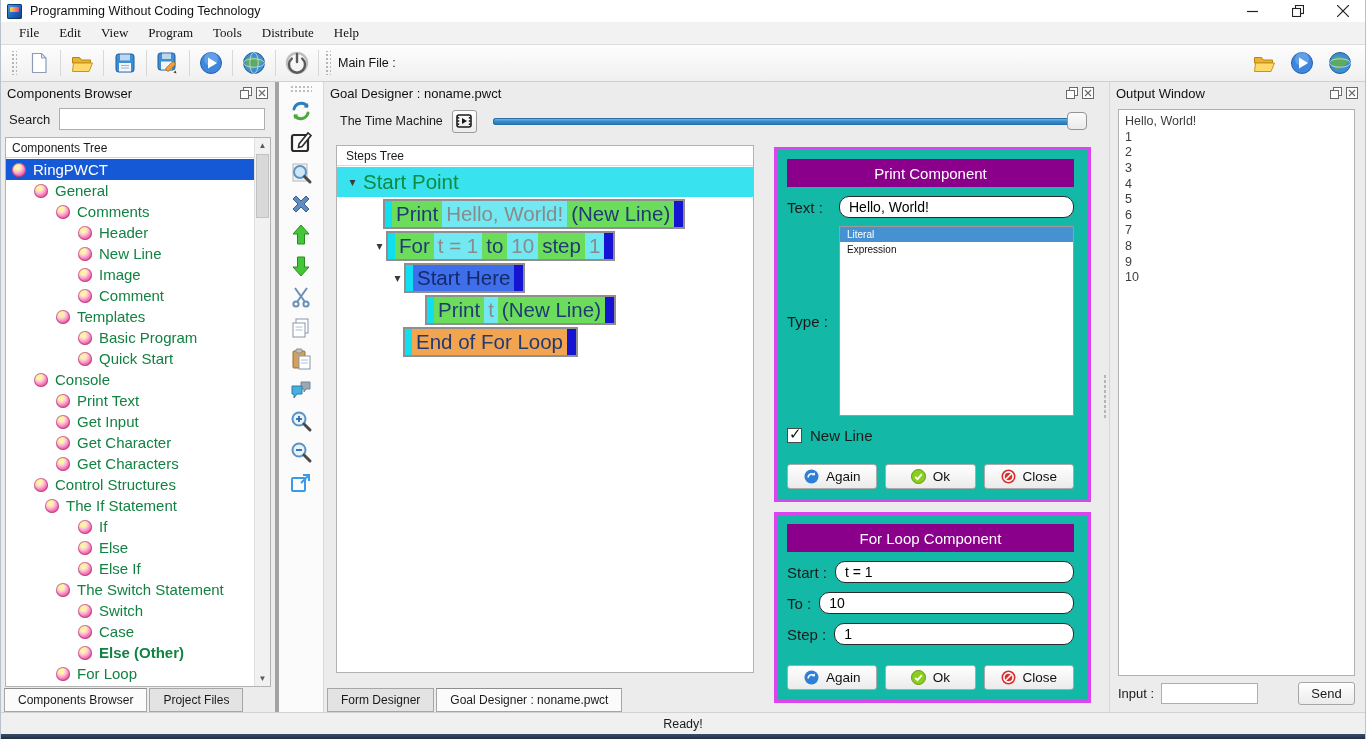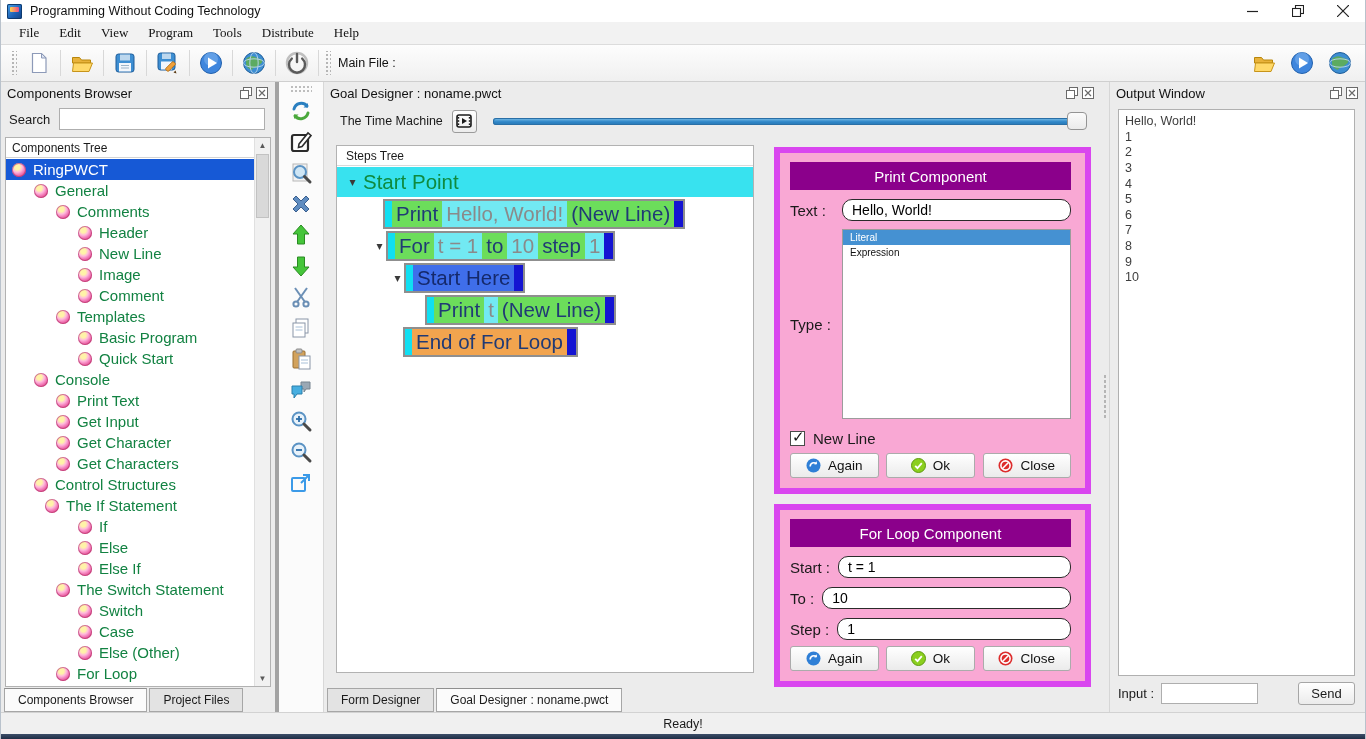--- a/index.html
+++ b/index.html
@@ -109,7 +109,7 @@
 
   
   .comp-area { flex:1; display:flex; flex-direction:column; padding:11px 10px 0 20px; min-width:0; }
-  .comp-panel { border:6px solid #d946ef; background:#f9a8d4; padding:9px 14px 10px 10px; }
+  .comp-panel { border:3px solid #d946ef; background:#14b8a6; padding:9px 14px 10px 10px; }
   .comp-title { height:28px; background:var(--purple); color:#fff; font-size:15px;
                 display:flex; align-items:center; justify-content:center; }
   .field-row { display:flex; align-items:center; margin-top:9px; }

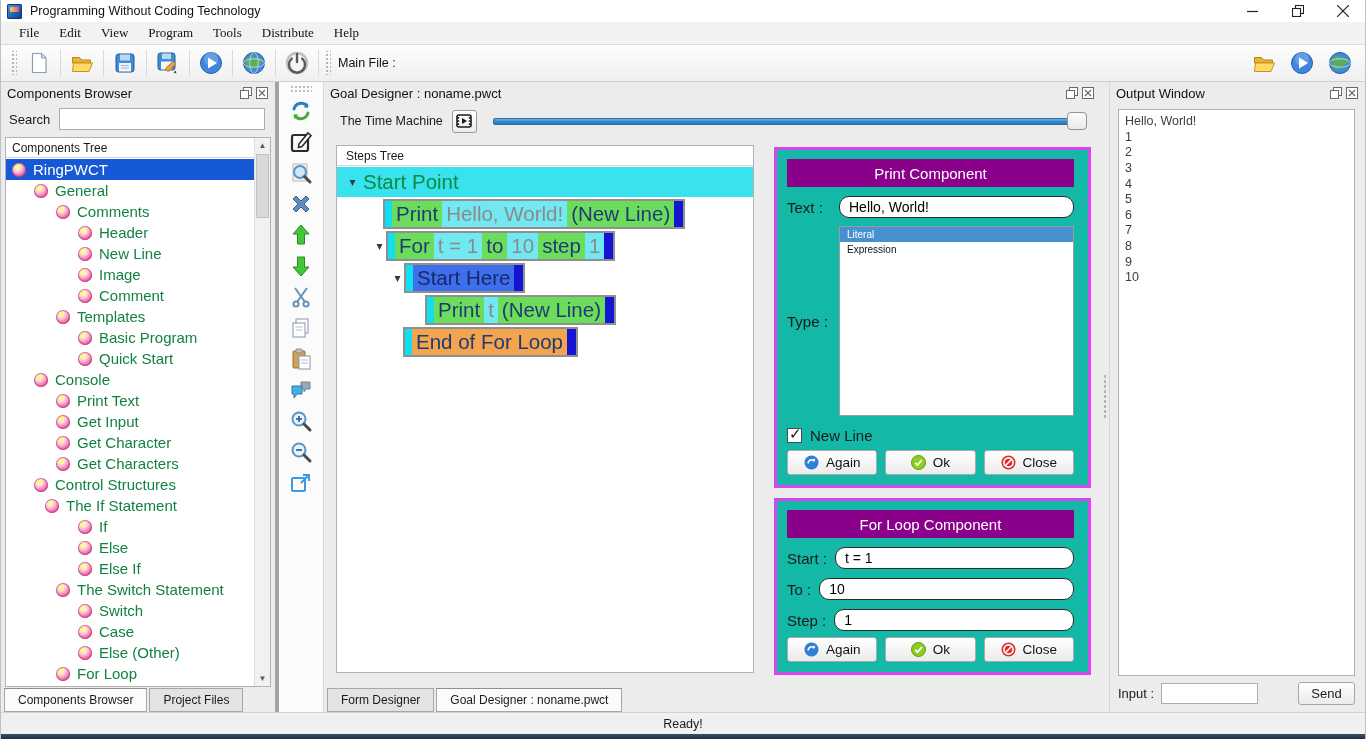--- a/index.html
+++ b/index.html
@@ -125,7 +125,7 @@
   .check-row { display:flex; align-items:center; gap:8px; margin-top:11px; font-size:15px; }
   .checkbox { width:15px; height:15px; border:1px solid #4a4a4a; background:#fff; position:relative; }
   .checkbox .mark { position:absolute; left:1px; top:-4px; font-size:15px; color:#111; }
-  .btn-row { display:flex; justify-content:space-between; margin-top:6px; }
+  .btn-row { display:flex; justify-content:space-between; margin-top:20px; }
   .pbtn { width:31.5%; height:25px; border:1px solid #ababab; border-radius:3px;
           background:linear-gradient(#ffffff,#ebebeb); display:flex; align-items:center; justify-content:center;
           gap:7px; font-size:13.5px; color:#111; }

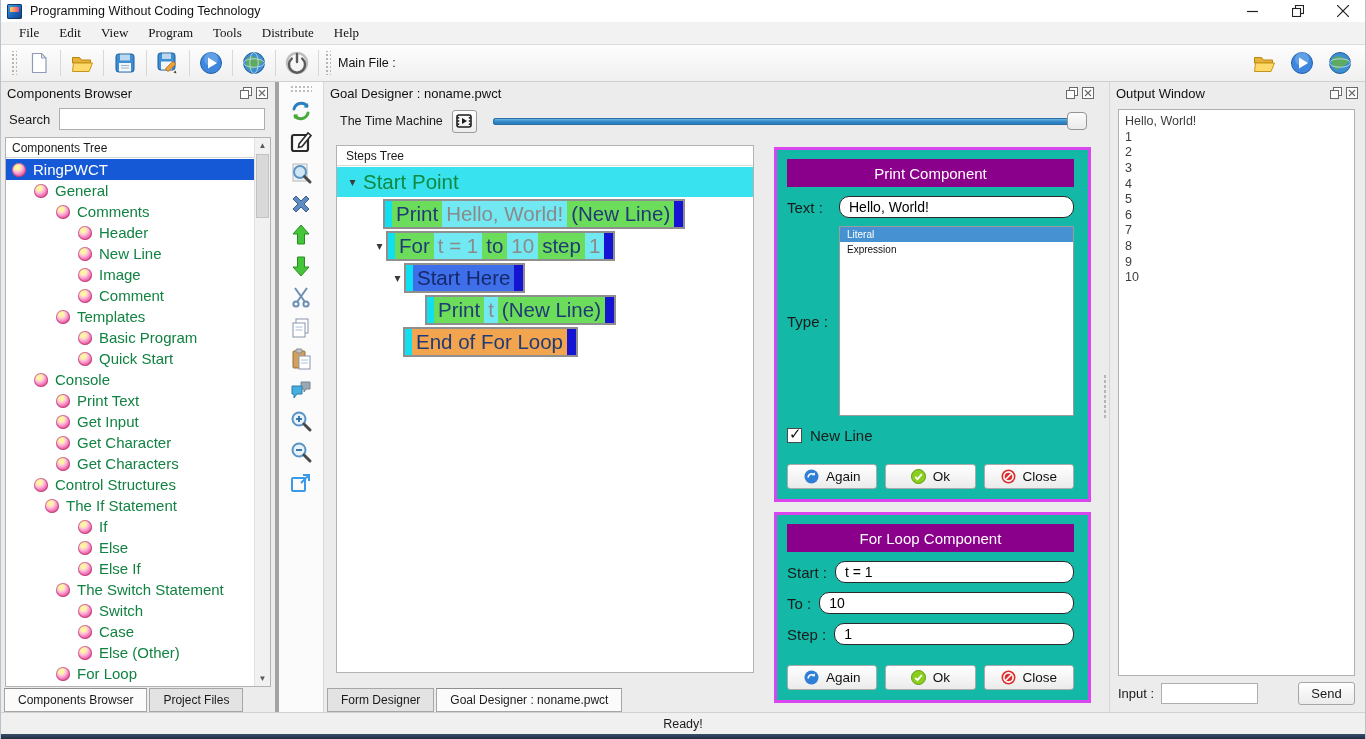--- a/index.html
+++ b/index.html
@@ -411,7 +411,7 @@
               <span class="bullet"></span>
               <span class="tree-label">Case</span>
             </div>
-            <div class="tree-row" style="padding-left: 72px;">
+            <div class="tree-row" style="padding-left: 72px; font-weight: bold;">
               <span class="bullet"></span>
               <span class="tree-label">Else (Other)</span>
             </div>

